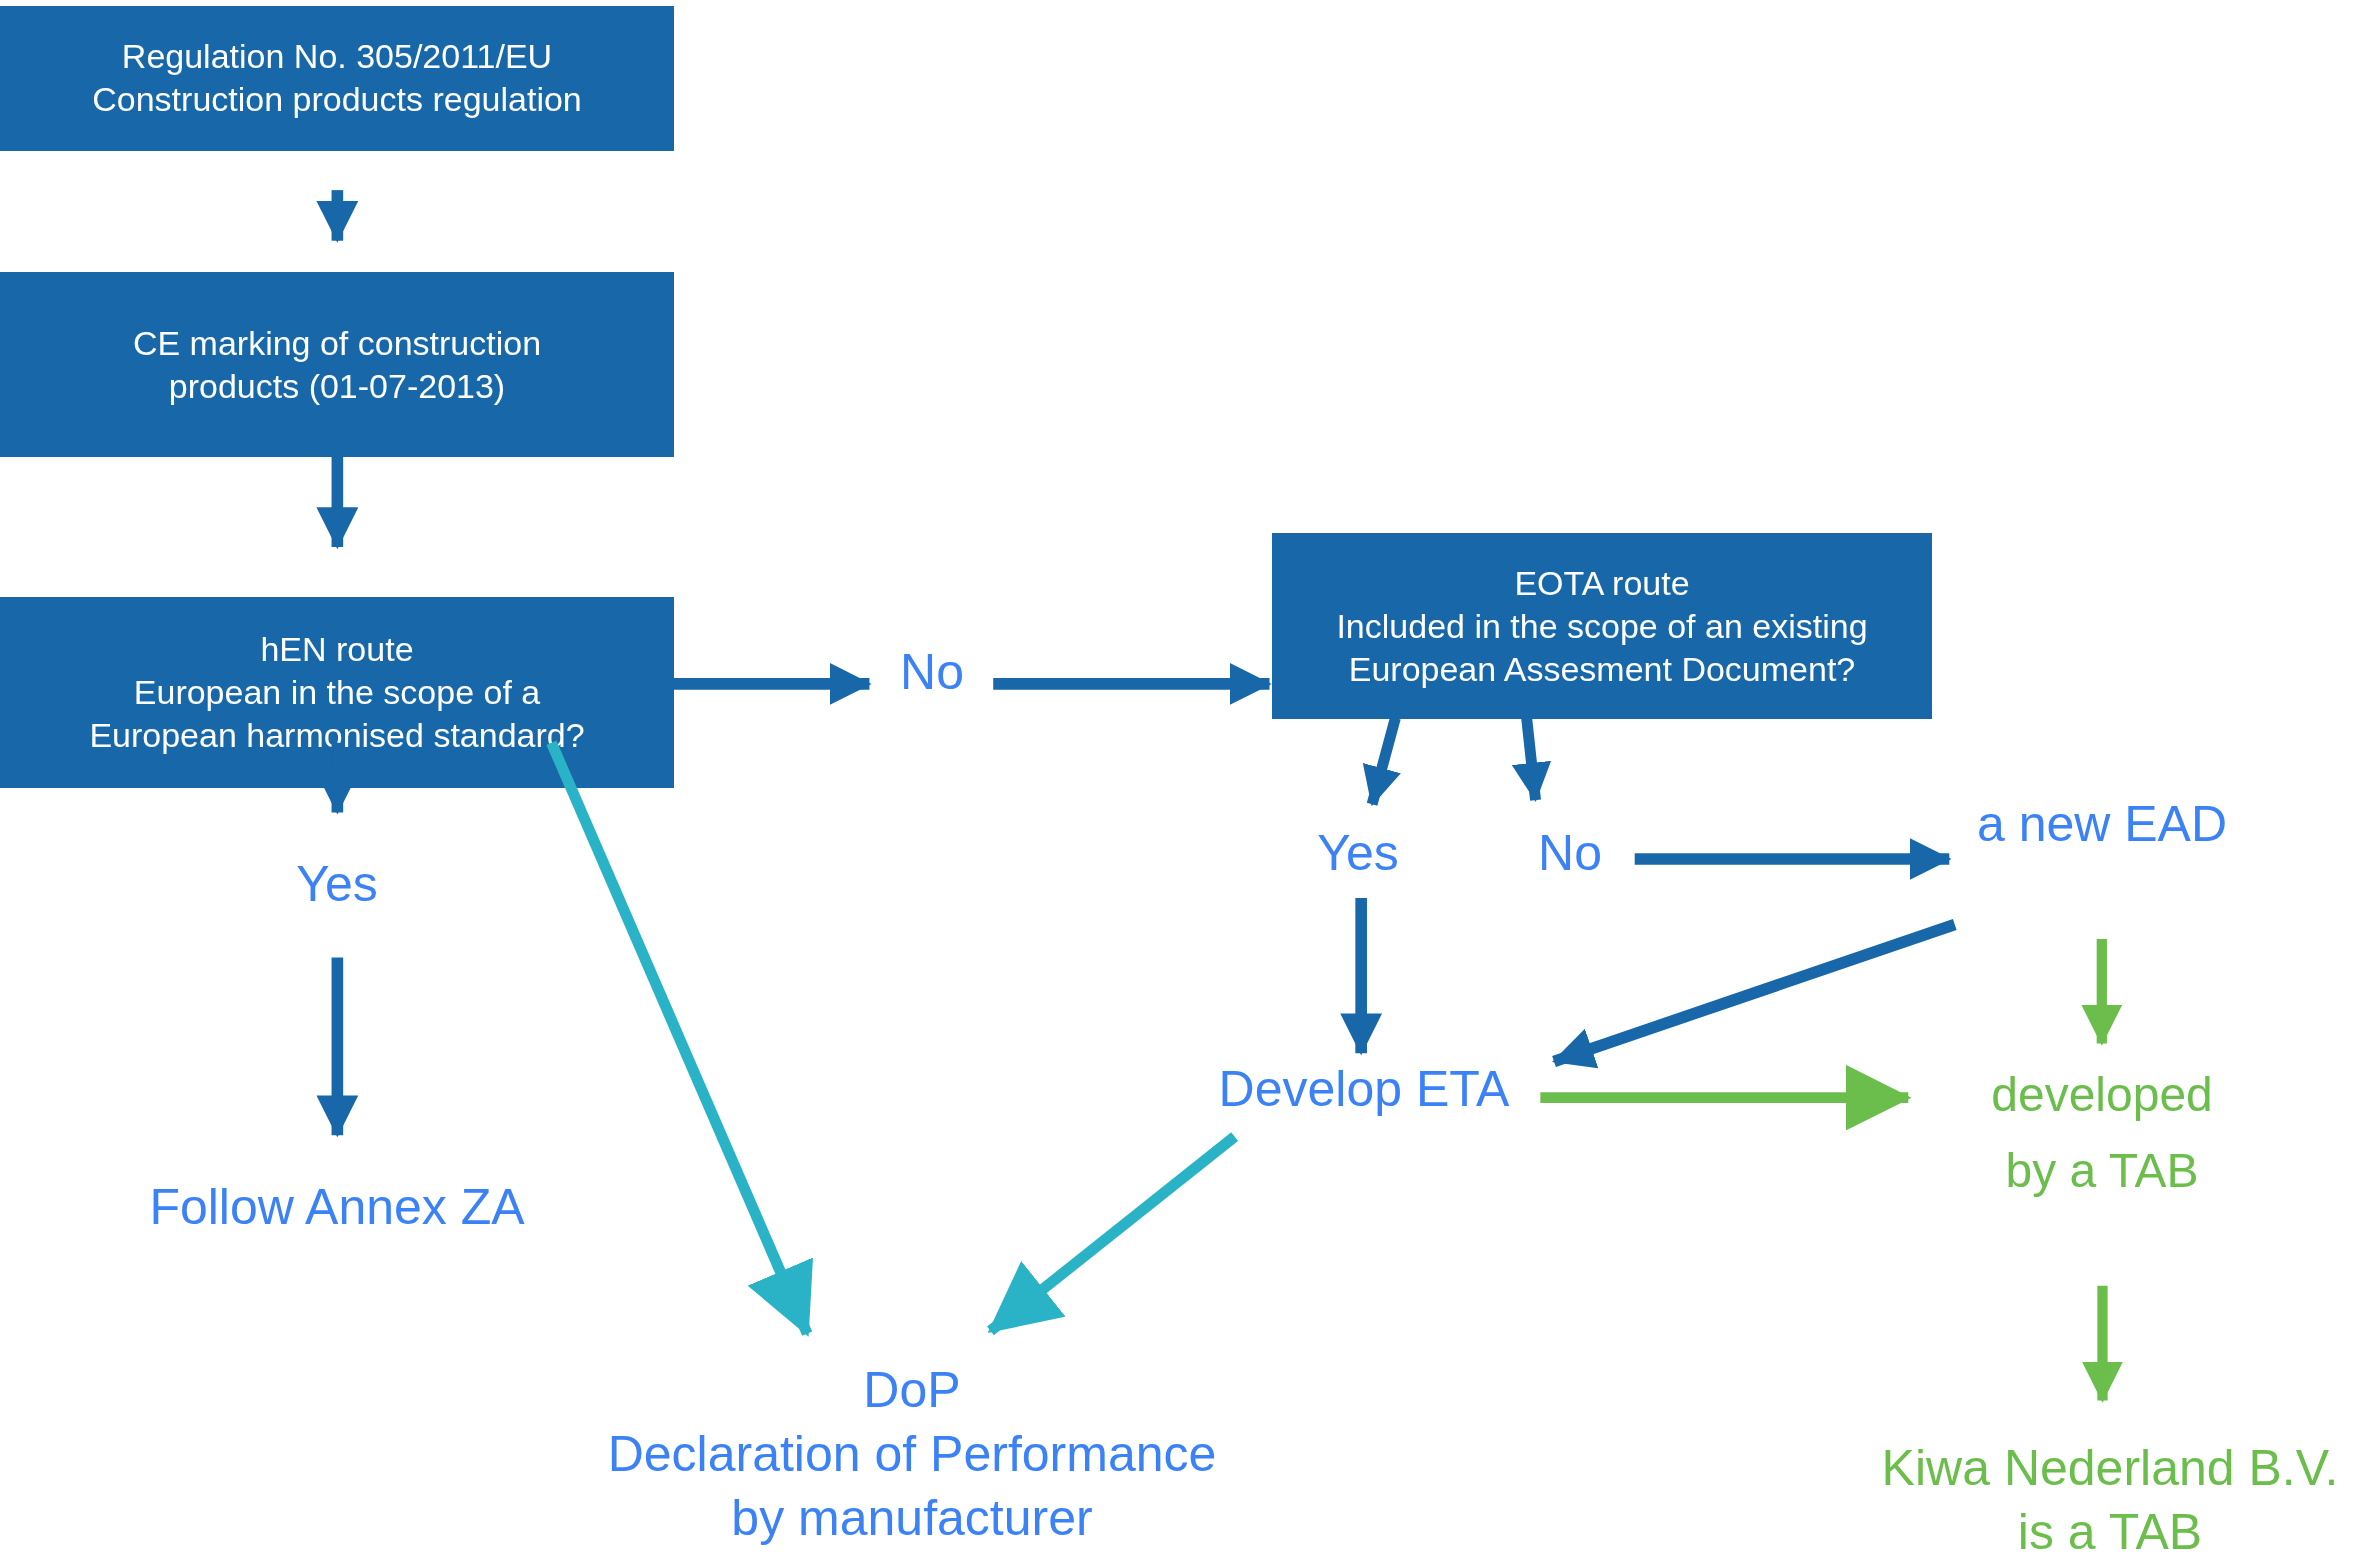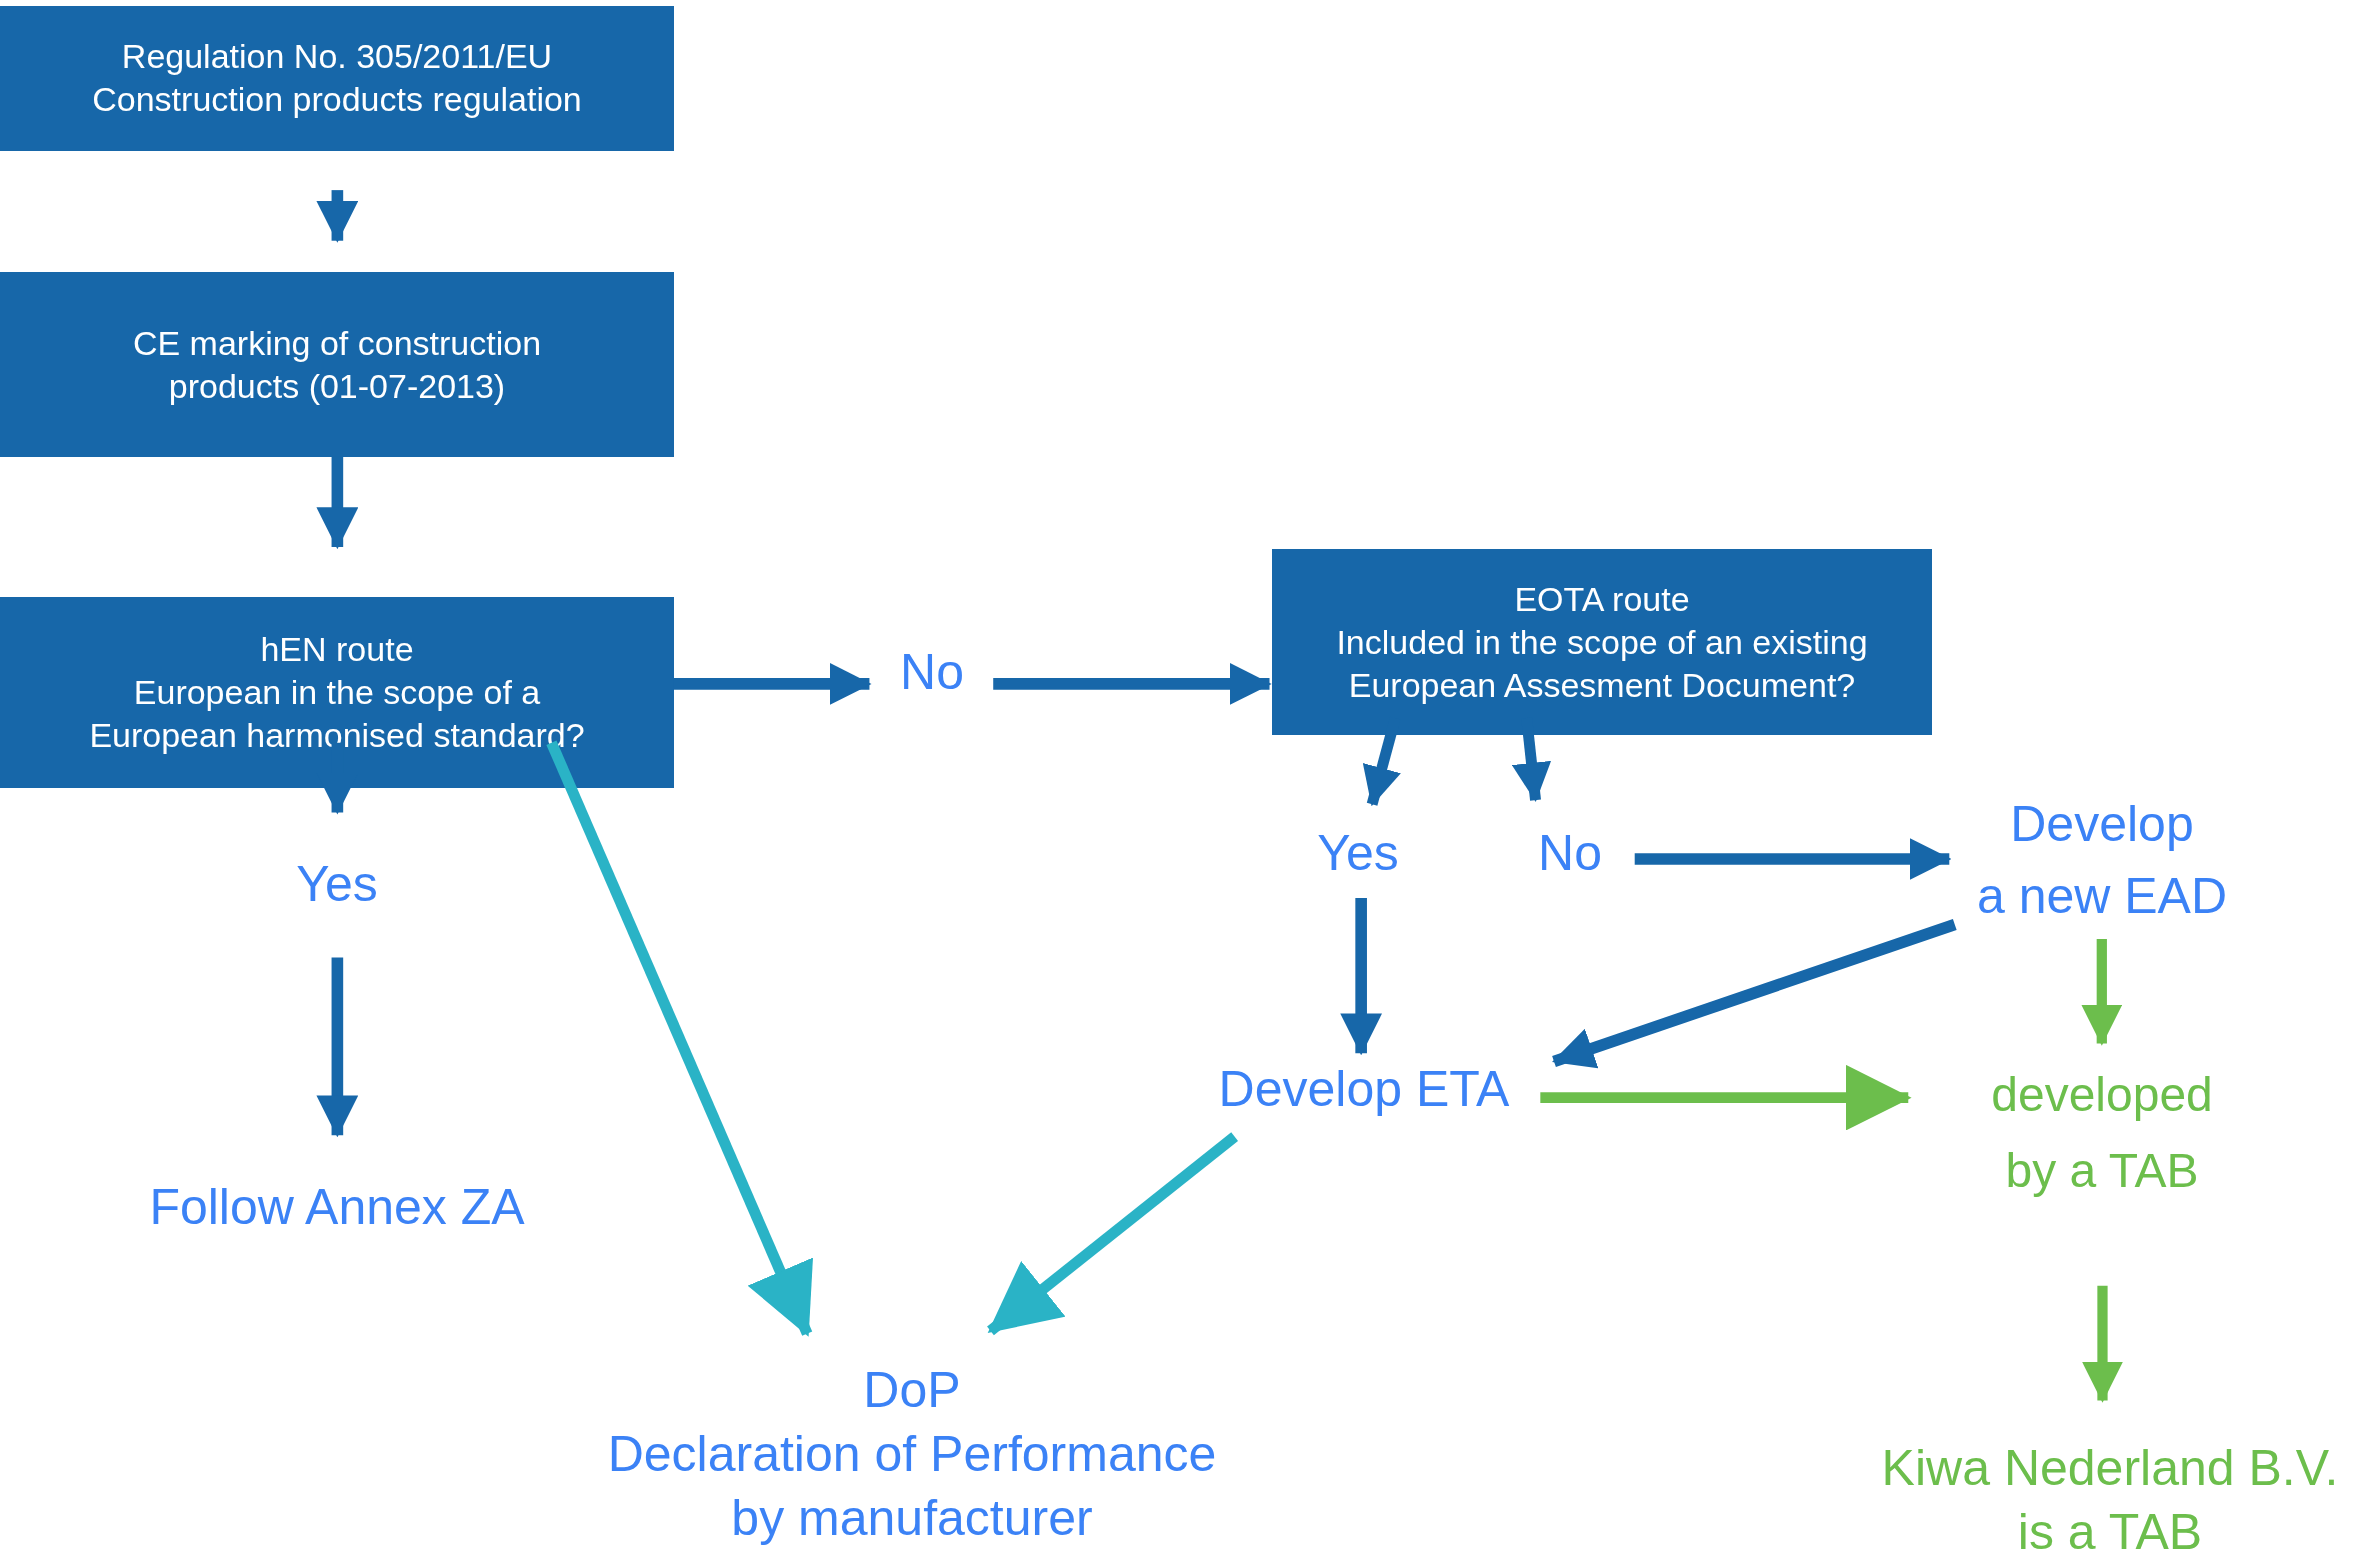--- a/index.html
+++ b/index.html
@@ -41,7 +41,7 @@
     <div>European harmonised standard?</div>
   </div>
 
-  <div class="box" style="left:1272px;top:533px;width:660px;height:186px;margin-top:16px;">
+  <div class="box" style="left:1272px;top:533px;width:660px;height:186px;">
     <div>EOTA route</div>
     <div>Included in the scope of an existing</div>
     <div>European Assesment Document?</div>

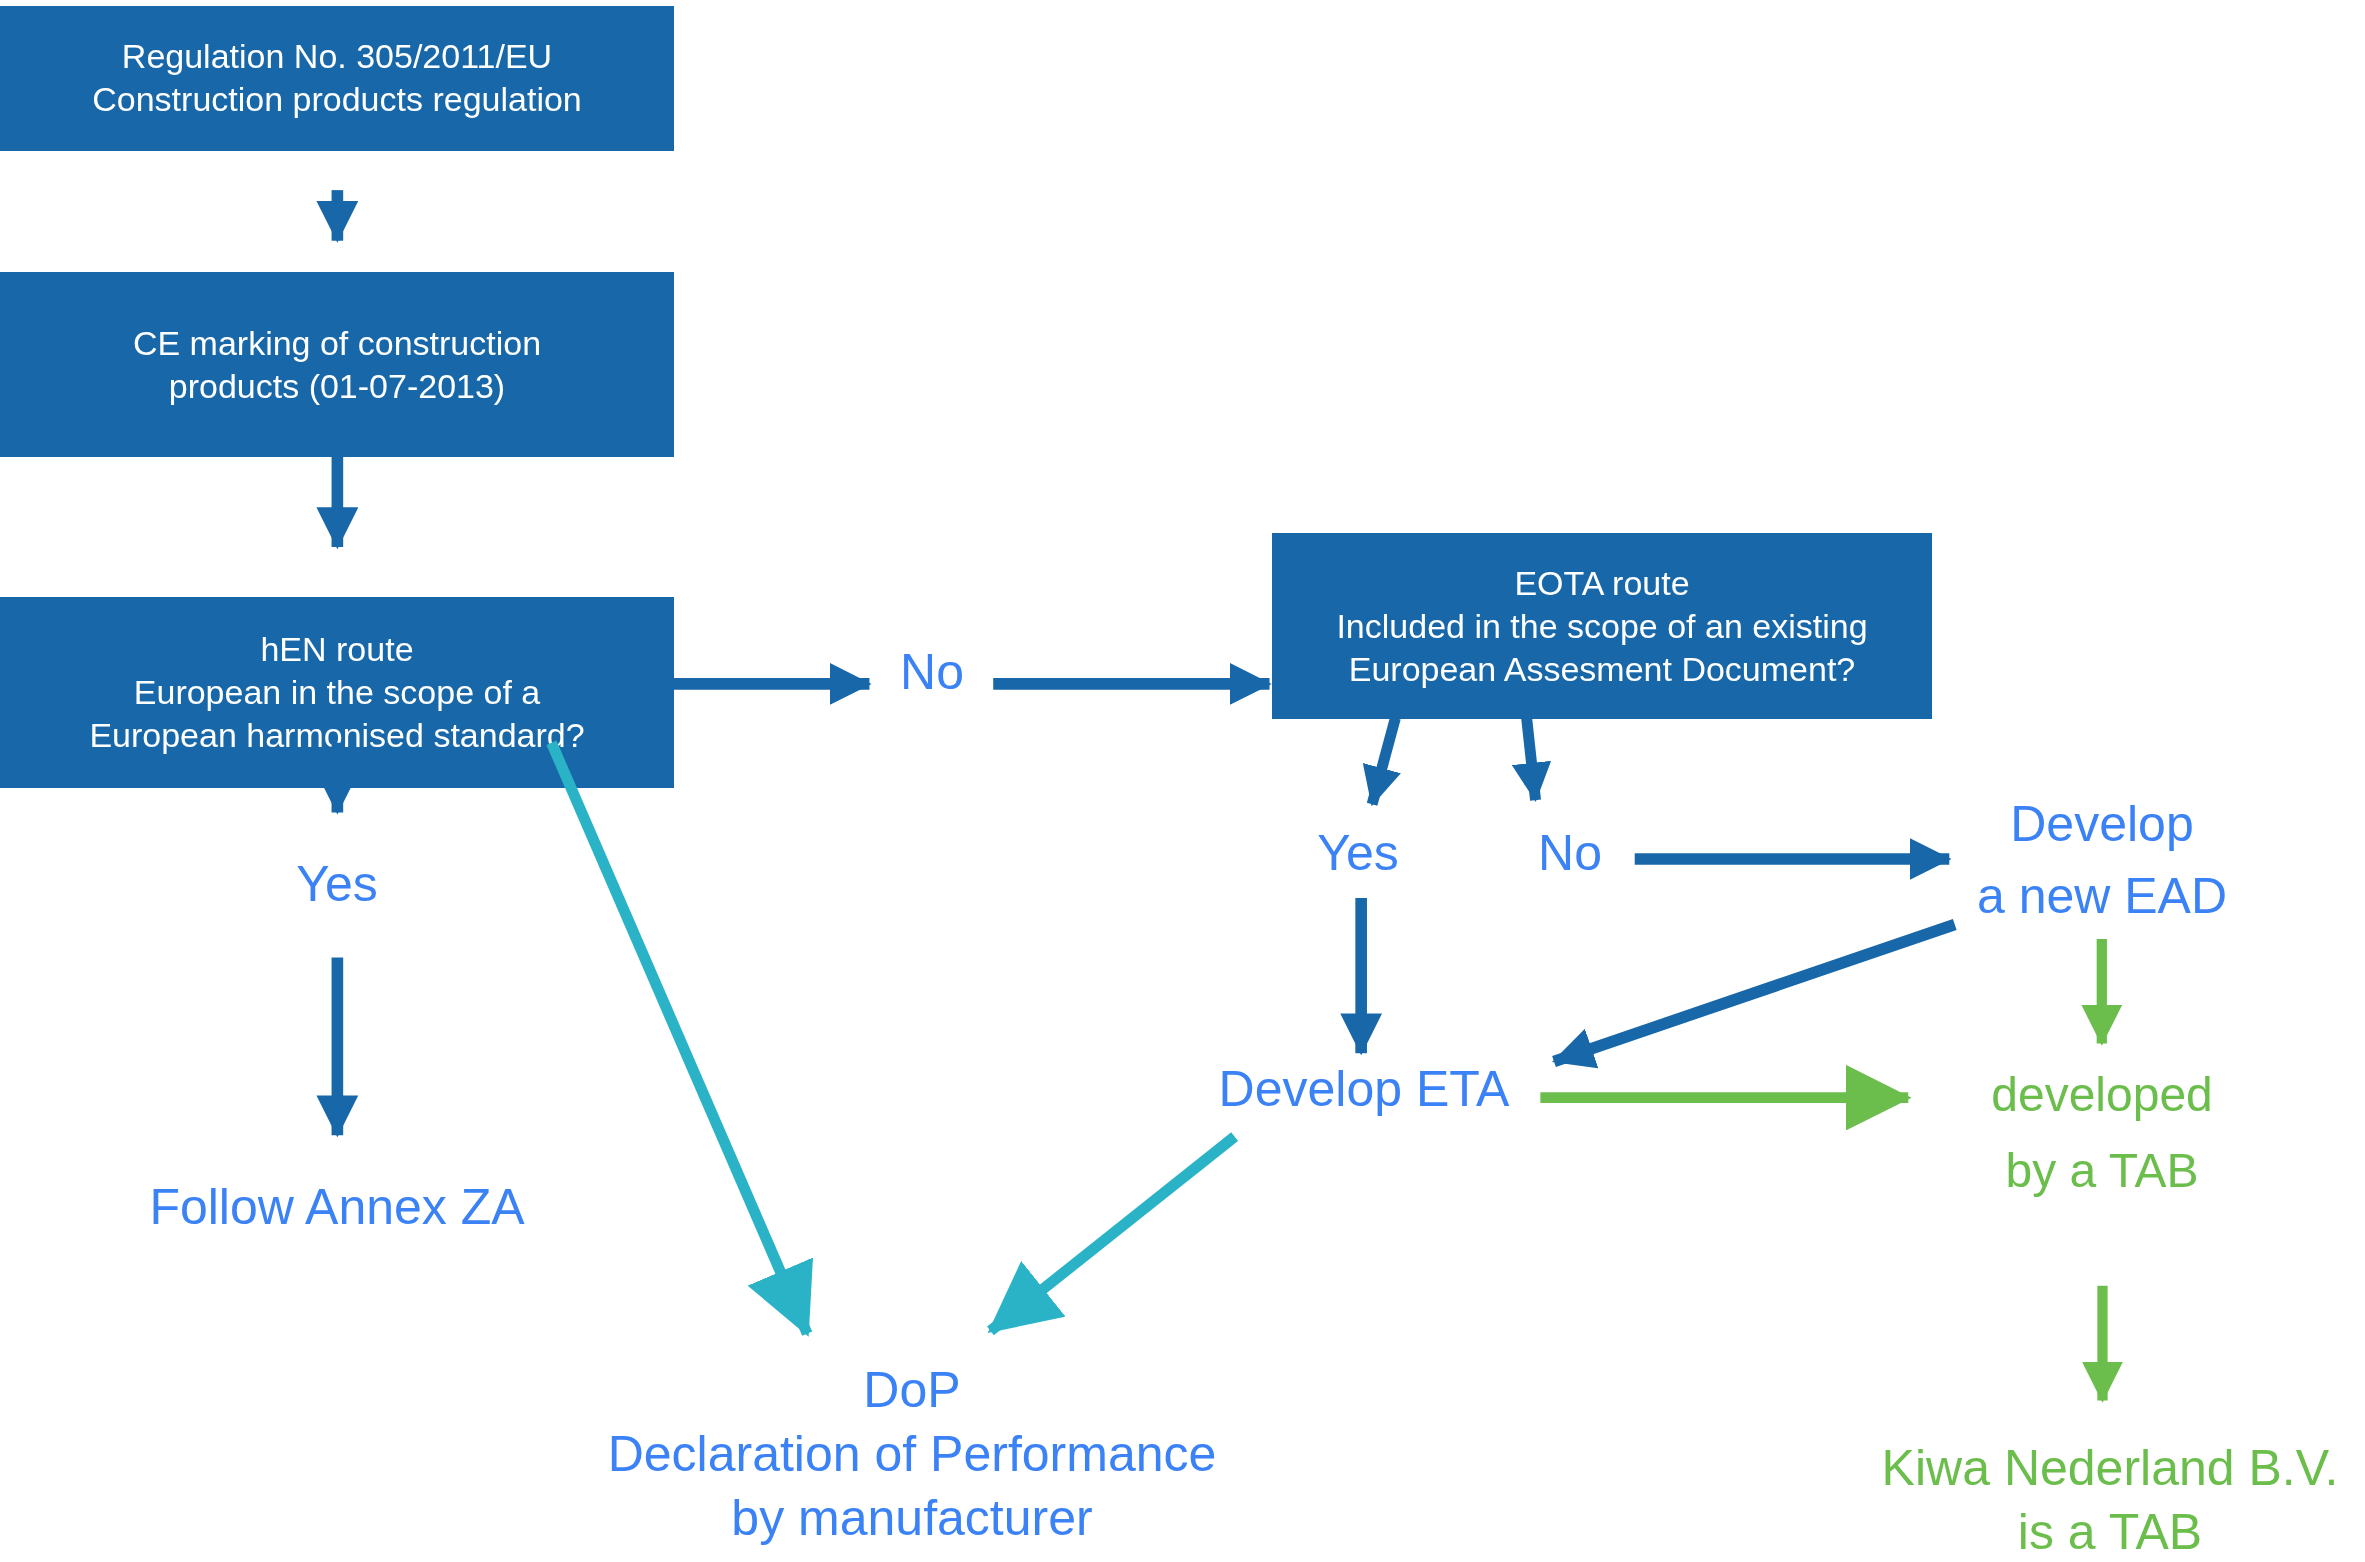--- a/index.html
+++ b/index.html
@@ -60,7 +60,6 @@
   <div class="lbl lh86" style="left:1364px;top:1060px;">Develop ETA</div>
 
   <div class="lbl lh106" style="left:2102px;top:788px;">
-    <div>Develop</div>
     <div>a new EAD</div>
   </div>
 

